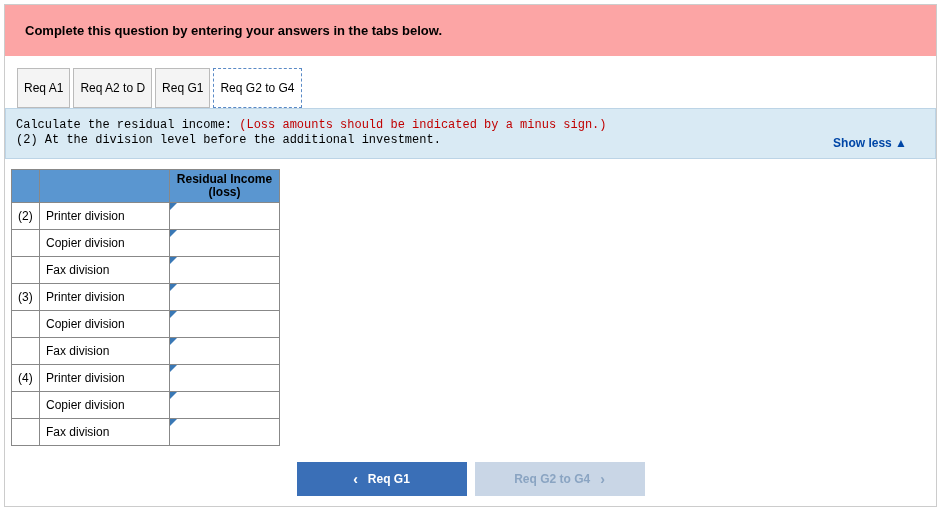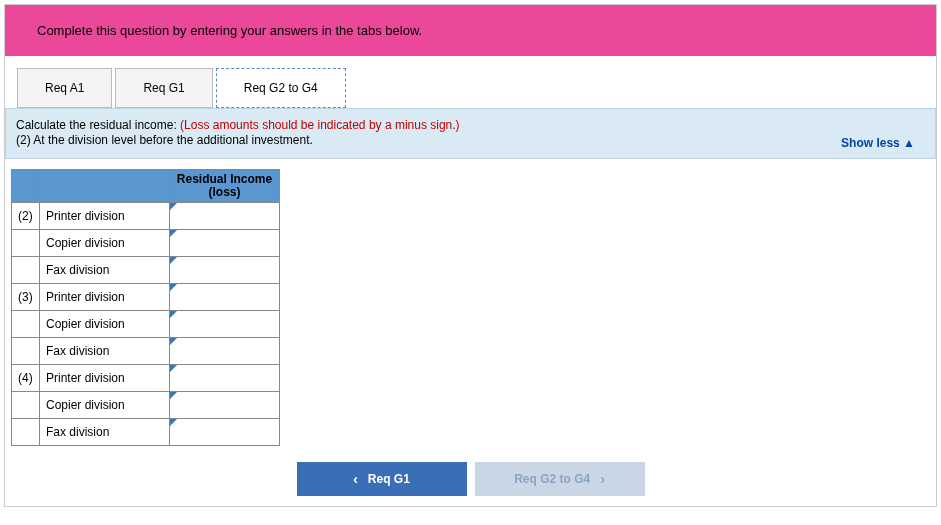--- a/index.html
+++ b/index.html
@@ -17,9 +17,9 @@
     margin: 4px;
   }
   .header {
-    background: #ec4899;
-    padding: 18px 32px;
-    font-weight: normal;
+    background: #fca5a5;
+    padding: 18px 20px;
+    font-weight: bold;
     font-size: 13px;
   }
   .tabs-row {

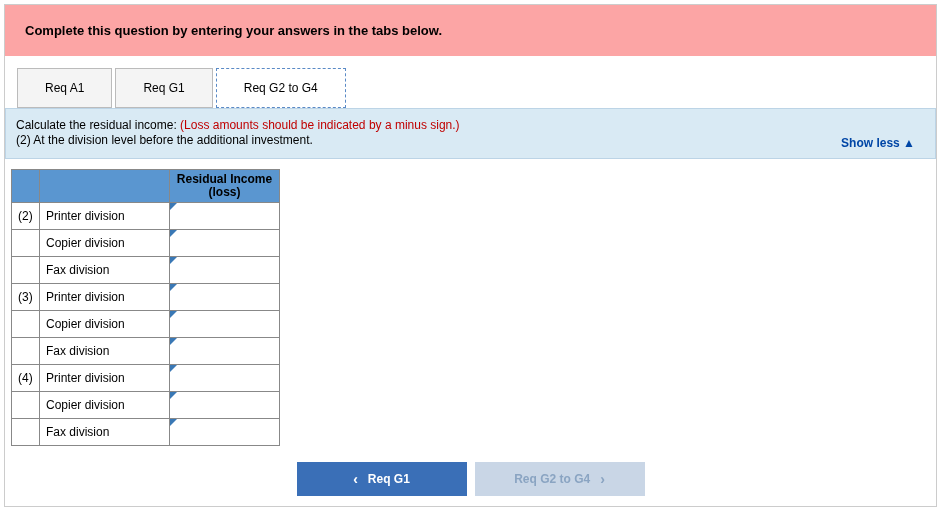--- a/index.html
+++ b/index.html
@@ -30,7 +30,7 @@
   .tab {
     border: 1px solid #bbb;
     background: #f4f4f4;
-    padding: 12px 27px;
+    padding: 12px 6px;
     font-size: 12px;
     cursor: pointer;
   }

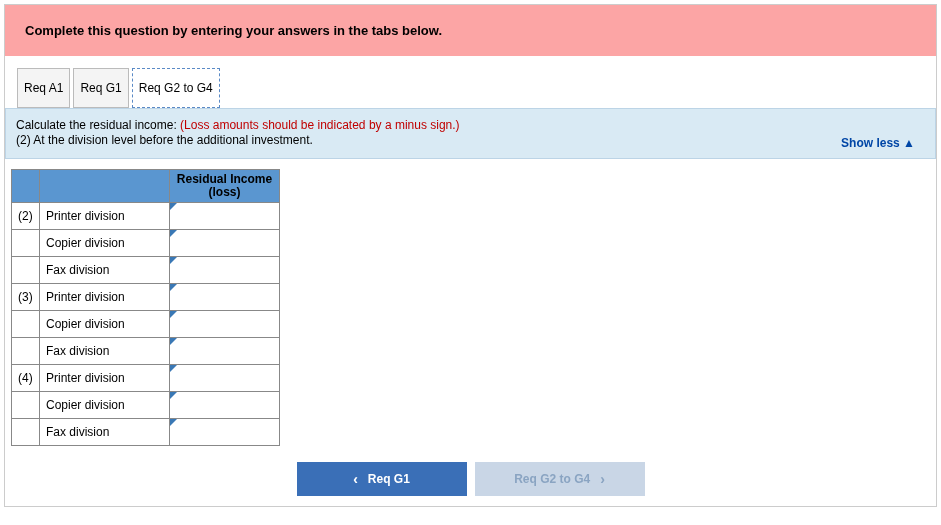--- a/index.html
+++ b/index.html
@@ -149,6 +149,9 @@
       <span>Req A1</span>
     </div>
     <div class="tab">
+      <span>Req A2 to D</span>
+    </div>
+    <div class="tab">
       <span>Req G1</span>
     </div>
     <div class="tab active">

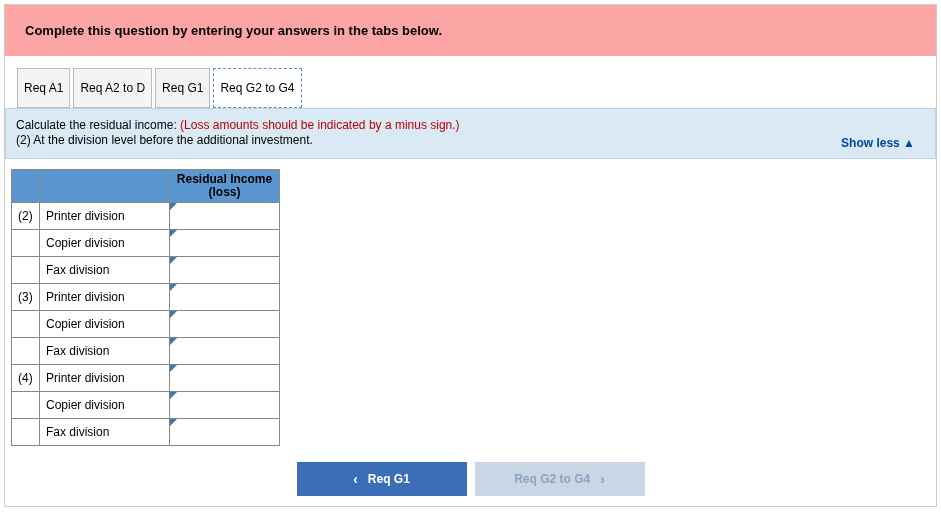--- a/index.html
+++ b/index.html
@@ -45,7 +45,7 @@
     padding: 8px 10px 10px 10px;
     position: relative;
   }
-  .panel .line { margin: 1px 0; font-size: 12px; }
+  .panel .line { margin: 1px 0; font-size: 12px; font-family: Liberation Mono, monospace; }
   .hint { color: #c00000; }
   .showless {
     position: absolute;

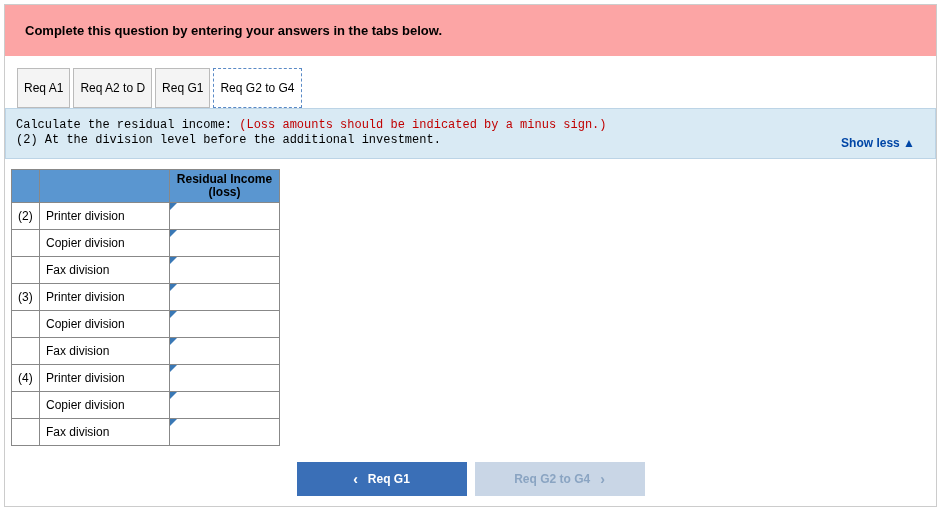--- a/index.html
+++ b/index.html
@@ -49,7 +49,7 @@
   .hint { color: #c00000; }
   .showless {
     position: absolute;
-    right: 20px;
+    right: 28px;
     bottom: 8px;
     color: #0046a6;
     font-weight: bold;

